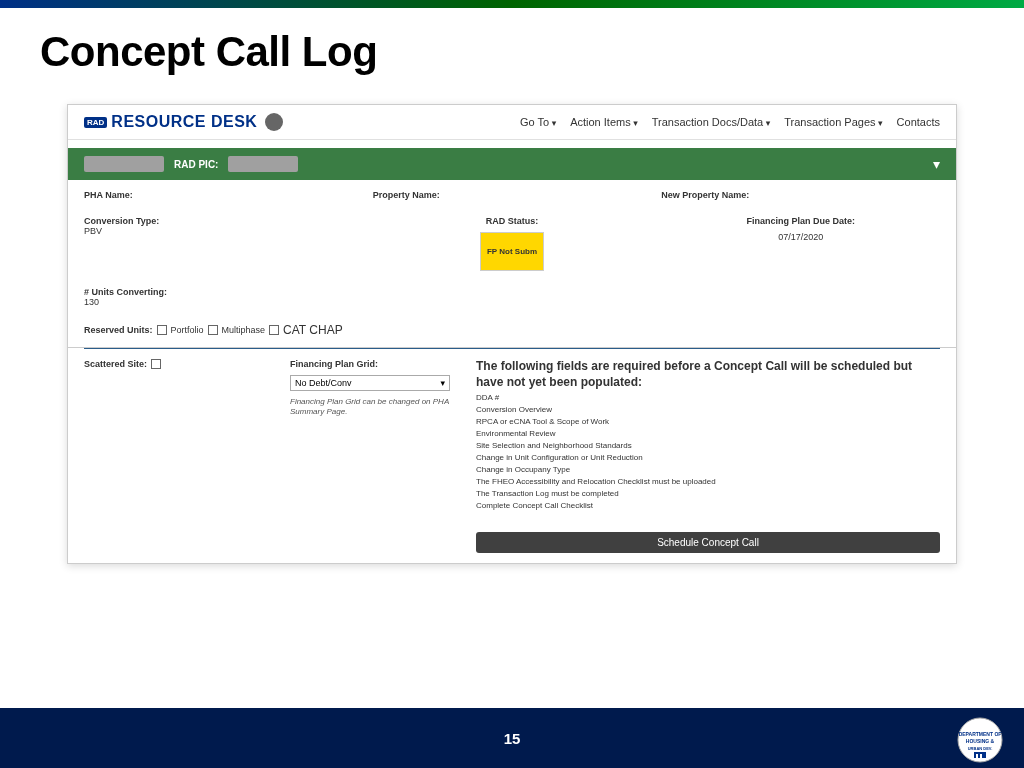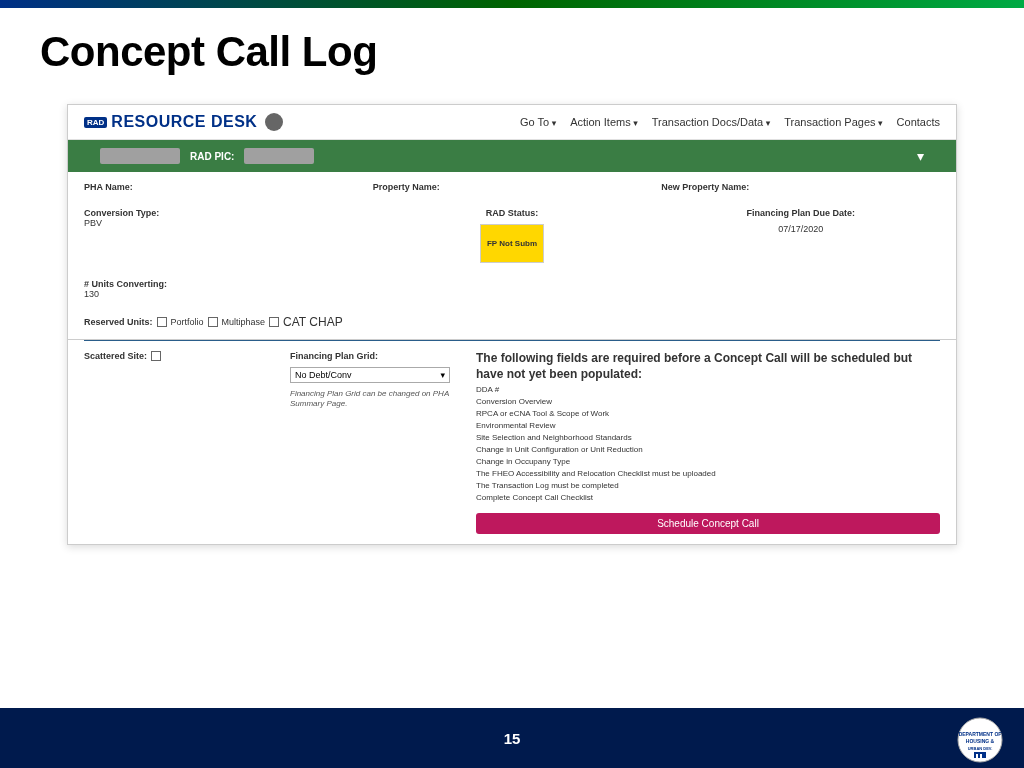--- a/index.html
+++ b/index.html
@@ -136,10 +136,11 @@
     .green-bar {
       background: #3a7d44;
       color: #fff;
-      padding: 8px 32px;
+      padding: 8px 16px;
       display: flex;
       align-items: center;
       justify-content: space-between;
+      margin-top: 8px;
     }
 
     .rad-pic-area {

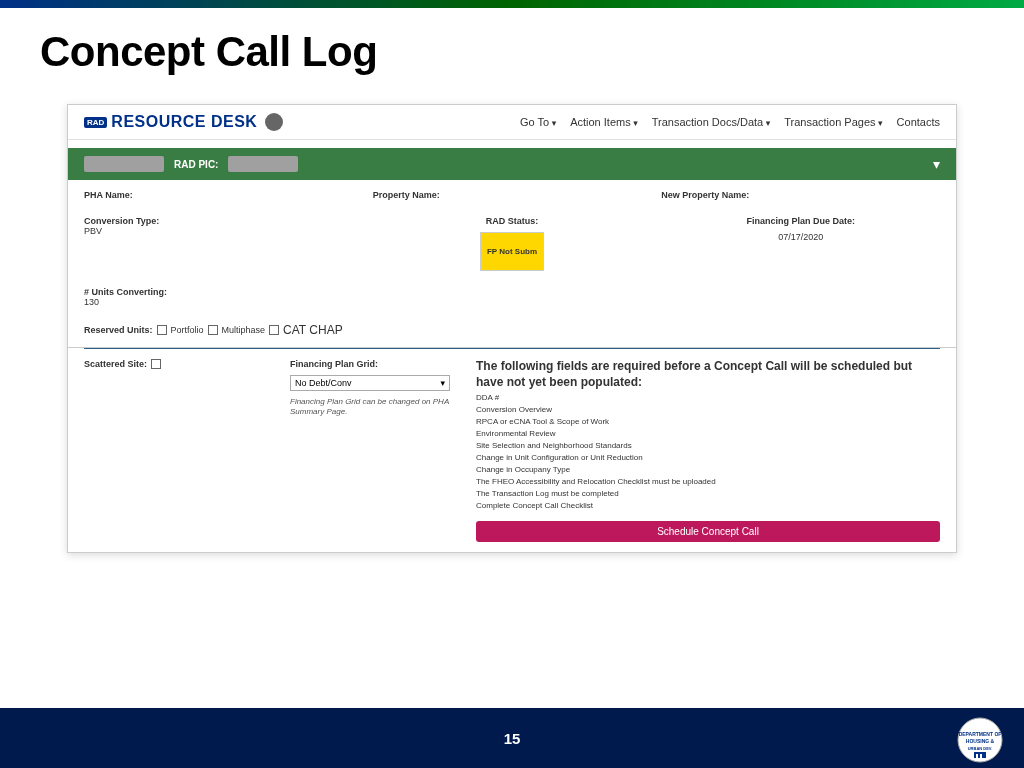--- a/index.html
+++ b/index.html
@@ -293,8 +293,8 @@
     }
 
     .schedule-btn {
-      margin-top: 8px;
-      background: #be185d;
+      margin-top: 19px;
+      background: #404040;
       color: #fff;
       border: none;
       padding: 5px 14px;

